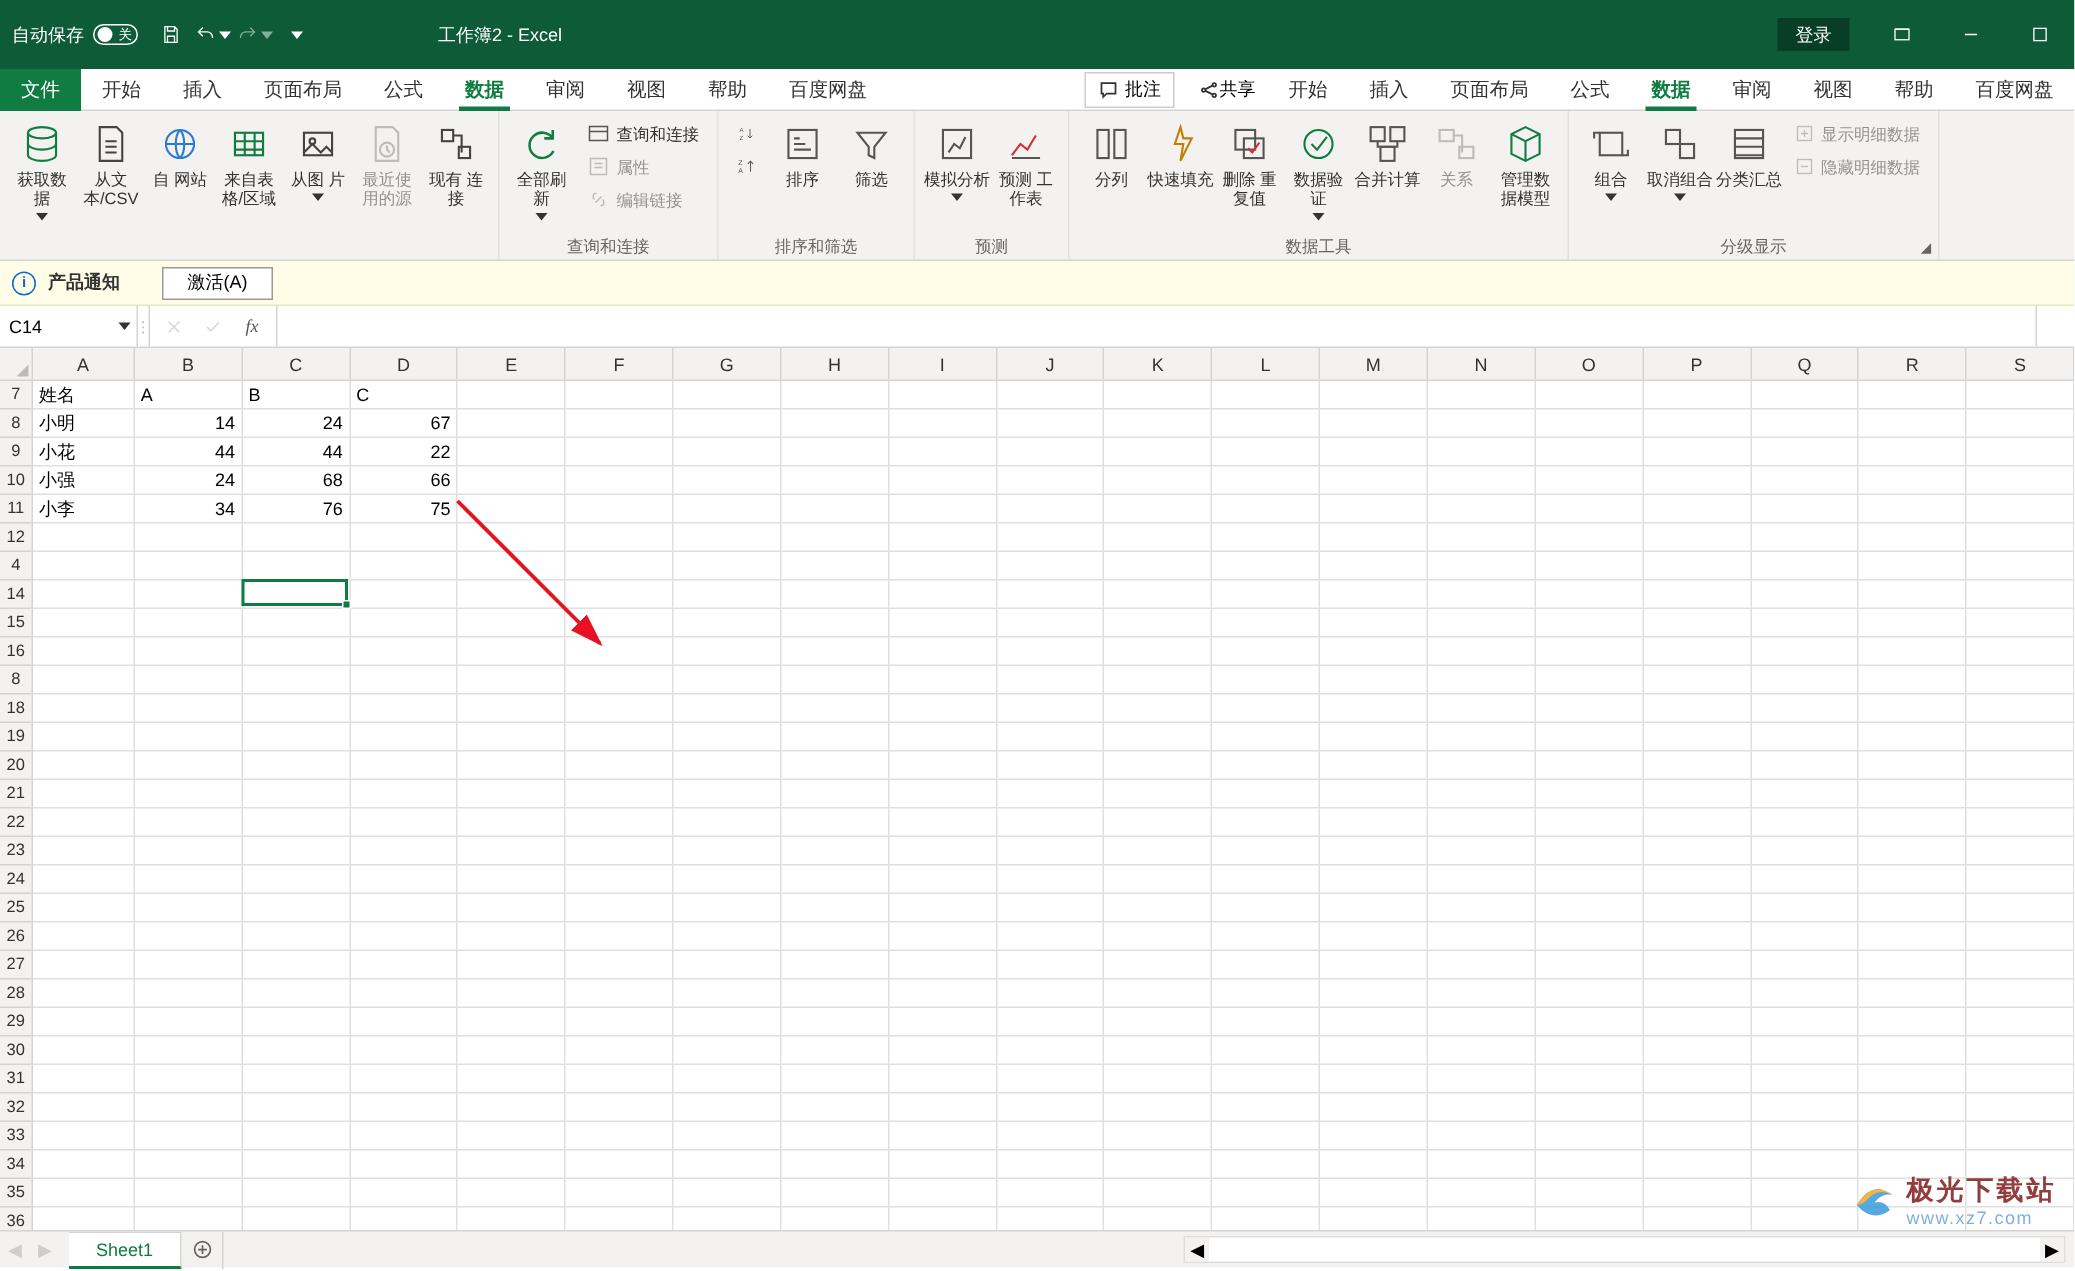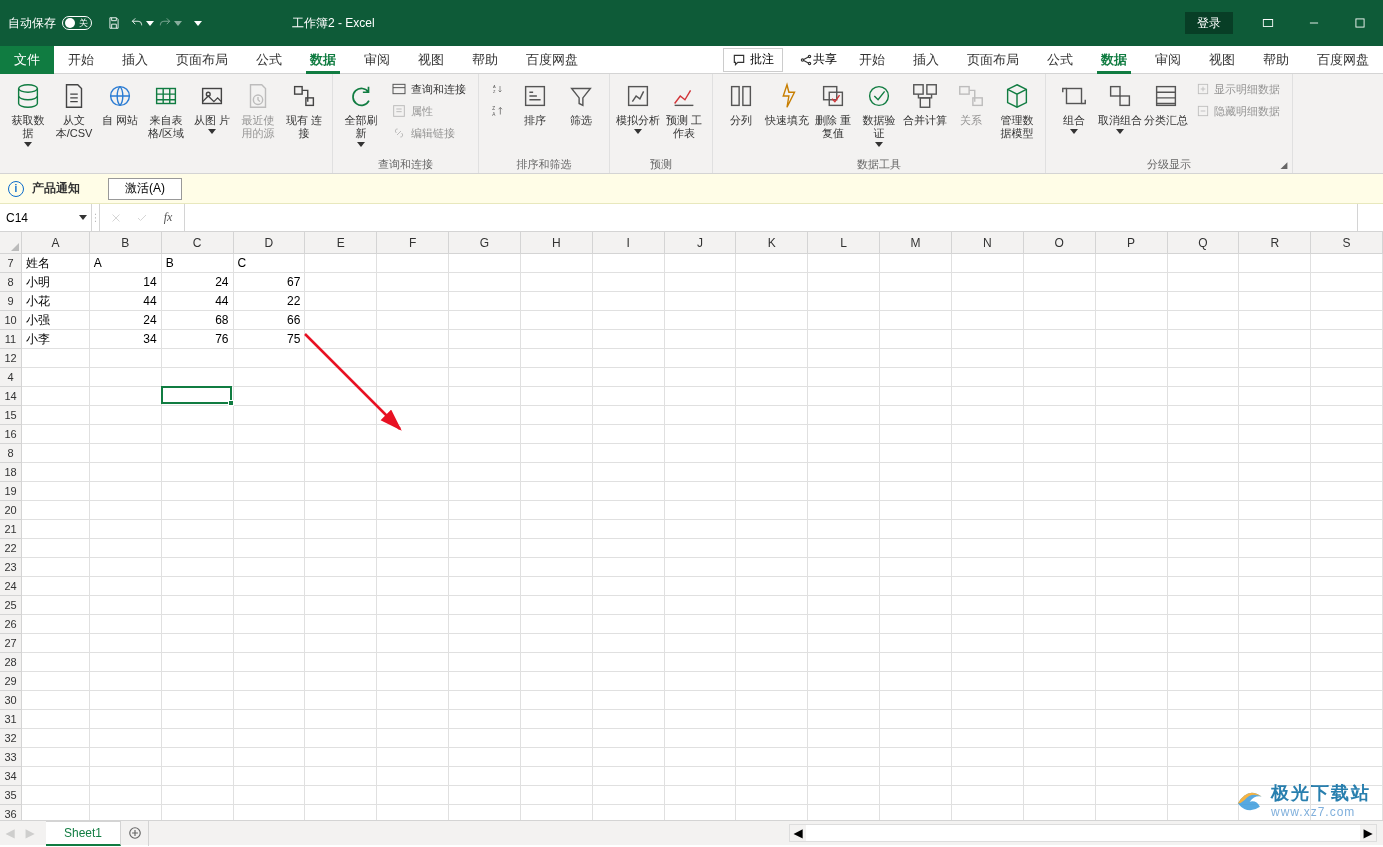--- a/index.html
+++ b/index.html
@@ -104,7 +104,7 @@
 
 .watermark { position:absolute; right:12px; bottom:28px; display:flex; align-items:center; gap:6px; opacity:.85; }
 .watermark .logo { width:34px; height:34px; }
-.watermark .txt1 { font-size:18px; font-weight:700; color:#0369a1; letter-spacing:2px; }
+.watermark .txt1 { font-size:18px; font-weight:700; color:#7f1d1d; letter-spacing:2px; }
 .watermark .txt2 { font-size:12px; color:#6aa2d6; letter-spacing:1px; }
 </style>
 </head>

